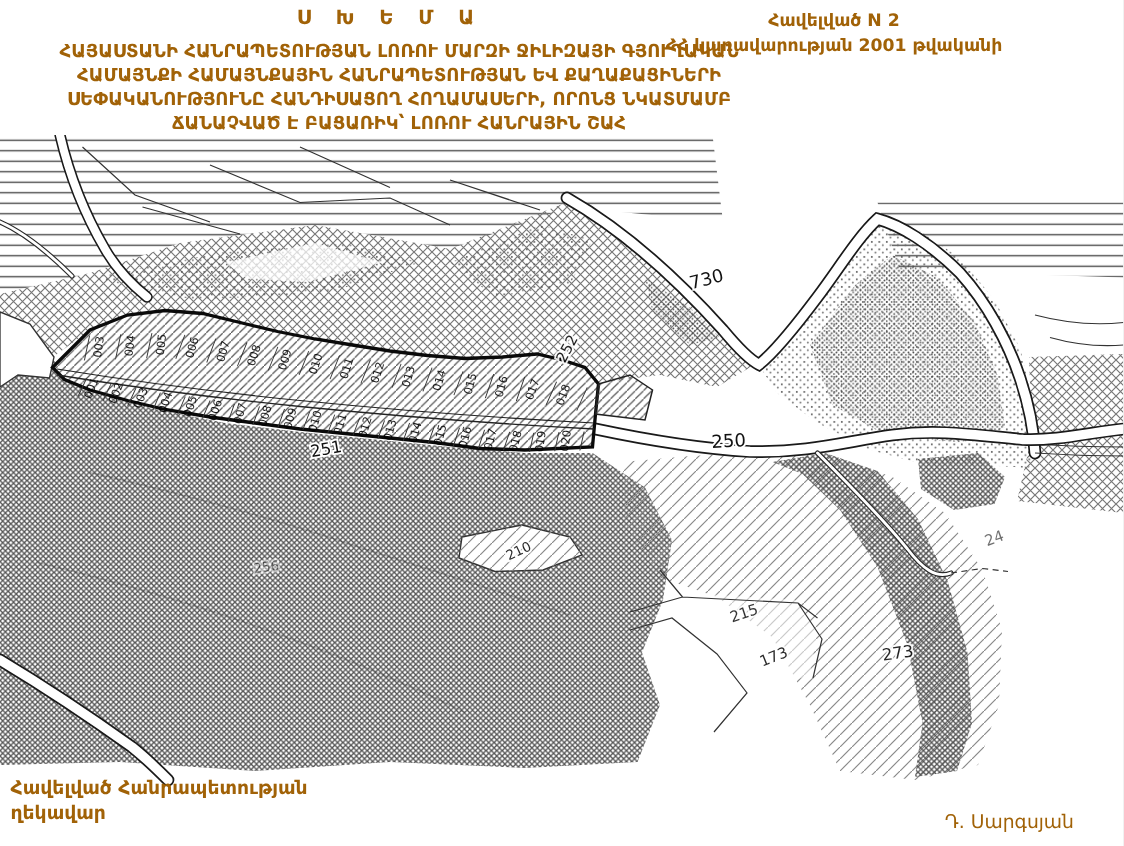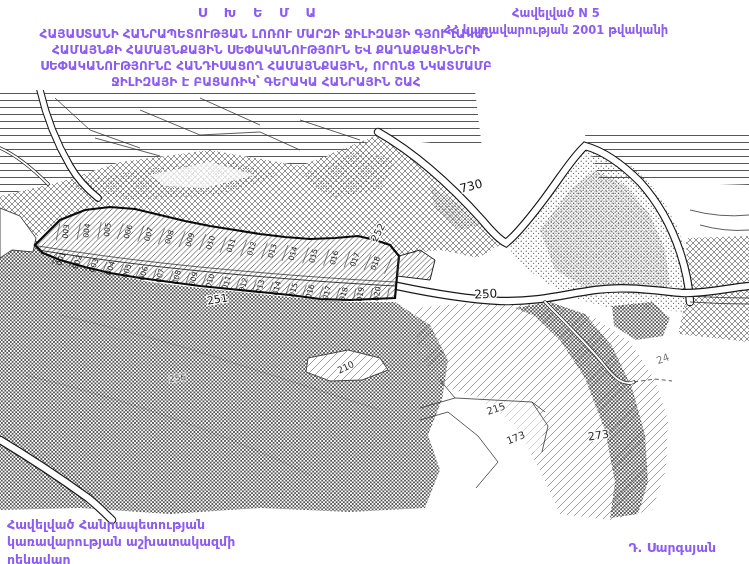--- a/index.html
+++ b/index.html
@@ -4,7 +4,7 @@
 <style>
   html,body{margin:0;padding:0;background:#e8e8e8;}
   .page{position:relative;width:749px;height:564px;background:#ffffff;
-        font-family:"DejaVu Sans",sans-serif;color:#8b5cf6;overflow:hidden;}
+        font-family:"DejaVu Sans",sans-serif;color:#a16207;overflow:hidden;}
   .hdr{position:absolute;font-weight:bold;text-align:center;}
   #scheme-title{top:5px;left:0;width:520px;font-size:13px;letter-spacing:6px;}
   #appendix{top:5px;left:425px;width:262px;font-size:11.5px;line-height:1.45;}

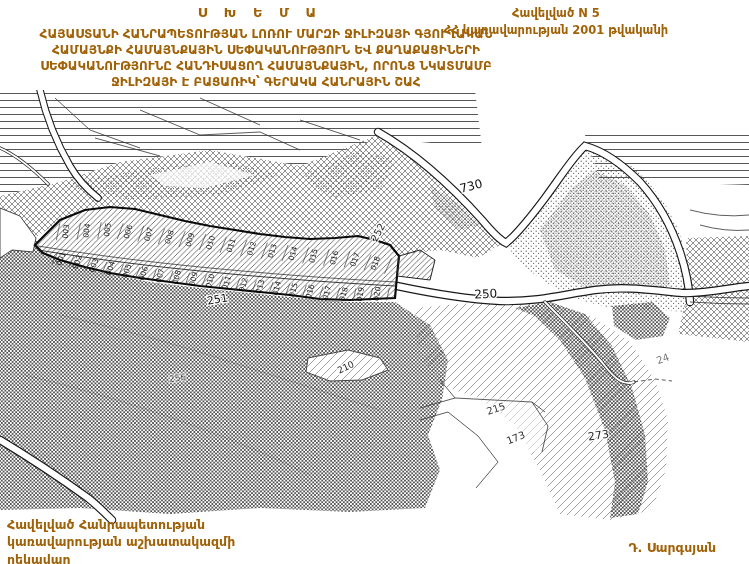--- a/index.html
+++ b/index.html
@@ -30,7 +30,7 @@
   <div id="scheme-title" class="hdr">Ս Խ Ե Մ Ա</div>
 
   <div id="appendix" class="hdr">
-    <div>Հավելված N 5</div>
+    <div>Հավելված N 2</div>
     <div>ՀՀ կառավարության 2001 թվականի</div>
   </div>
 

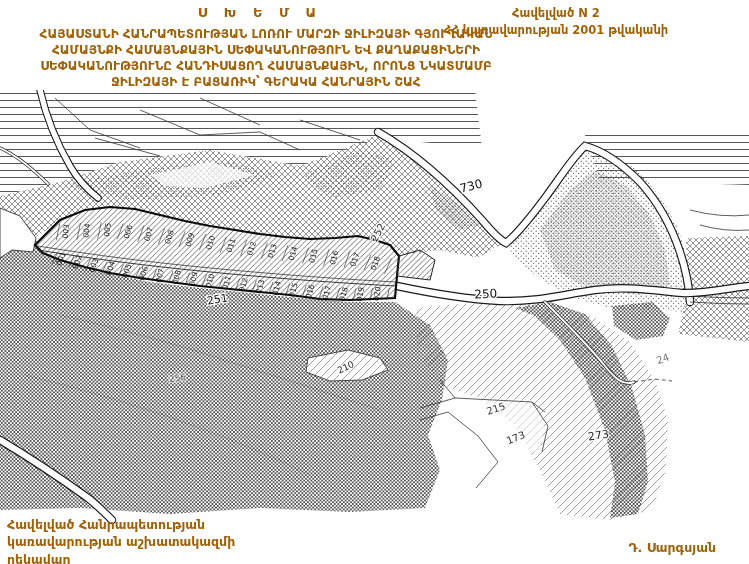--- a/index.html
+++ b/index.html
@@ -36,7 +36,7 @@
 
   <div id="main-title" class="hdr">
     <div>ՀԱՅԱՍՏԱՆԻ ՀԱՆՐԱՊԵՏՈՒԹՅԱՆ ԼՈՌՈՒ ՄԱՐԶԻ ՋԻԼԻԶԱՅԻ ԳՅՈՒՂԱԿԱՆ</div>
-    <div>ՀԱՄԱՅՆՔԻ ՀԱՄԱՅՆՔԱՅԻՆ ՍԵՓԱԿԱՆՈՒԹՅՈՒՆ ԵՎ ՔԱՂԱՔԱՑԻՆԵՐԻ</div>
+    <div>ՀԱՄԱՅՆՔԻ ՀԱՄԱՅՆՔԱՅԻՆ ՀԱՆՐԱՊԵՏՈՒԹՅԱՆ ԵՎ ՔԱՂԱՔԱՑԻՆԵՐԻ</div>
     <div>ՍԵՓԱԿԱՆՈՒԹՅՈՒՆԸ ՀԱՆԴԻՍԱՑՈՂ ՀԱՄԱՅՆՔԱՅԻՆ, ՈՐՈՆՑ ՆԿԱՏՄԱՄԲ</div>
     <div>ՋԻԼԻԶԱՅԻ Է ԲԱՑԱՌԻԿ՝ ԳԵՐԱԿԱ ՀԱՆՐԱՅԻՆ ՇԱՀ</div>
   </div>

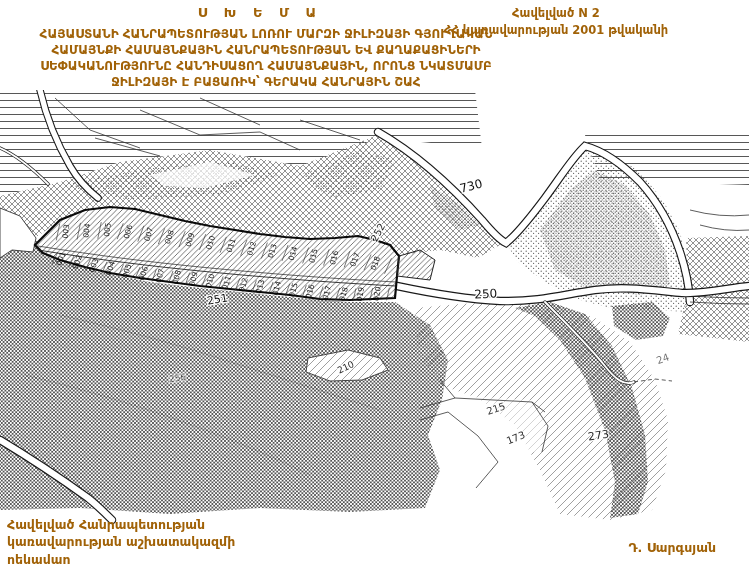--- a/index.html
+++ b/index.html
@@ -37,7 +37,7 @@
   <div id="main-title" class="hdr">
     <div>ՀԱՅԱՍՏԱՆԻ ՀԱՆՐԱՊԵՏՈՒԹՅԱՆ ԼՈՌՈՒ ՄԱՐԶԻ ՋԻԼԻԶԱՅԻ ԳՅՈՒՂԱԿԱՆ</div>
     <div>ՀԱՄԱՅՆՔԻ ՀԱՄԱՅՆՔԱՅԻՆ ՀԱՆՐԱՊԵՏՈՒԹՅԱՆ ԵՎ ՔԱՂԱՔԱՑԻՆԵՐԻ</div>
-    <div>ՍԵՓԱԿԱՆՈՒԹՅՈՒՆԸ ՀԱՆԴԻՍԱՑՈՂ ՀԱՄԱՅՆՔԱՅԻՆ, ՈՐՈՆՑ ՆԿԱՏՄԱՄԲ</div>
+    <div>ՍԵՓԱԿԱՆՈՒԹՅՈՒՆԸ ՀԱՆԴԻՍԱՑՈՂ ՀՈՂԱՄԱՍԵՐԻ, ՈՐՈՆՑ ՆԿԱՏՄԱՄԲ</div>
     <div>ՋԻԼԻԶԱՅԻ Է ԲԱՑԱՌԻԿ՝ ԳԵՐԱԿԱ ՀԱՆՐԱՅԻՆ ՇԱՀ</div>
   </div>
 

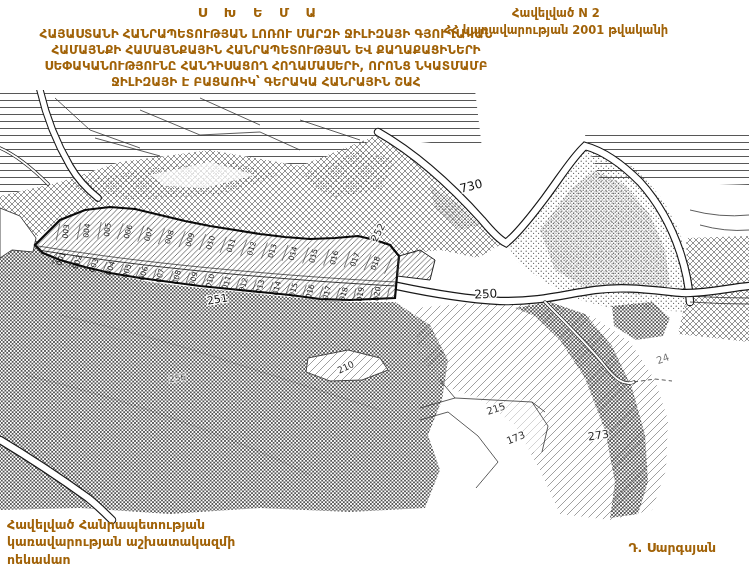--- a/index.html
+++ b/index.html
@@ -38,7 +38,7 @@
     <div>ՀԱՅԱՍՏԱՆԻ ՀԱՆՐԱՊԵՏՈՒԹՅԱՆ ԼՈՌՈՒ ՄԱՐԶԻ ՋԻԼԻԶԱՅԻ ԳՅՈՒՂԱԿԱՆ</div>
     <div>ՀԱՄԱՅՆՔԻ ՀԱՄԱՅՆՔԱՅԻՆ ՀԱՆՐԱՊԵՏՈՒԹՅԱՆ ԵՎ ՔԱՂԱՔԱՑԻՆԵՐԻ</div>
     <div>ՍԵՓԱԿԱՆՈՒԹՅՈՒՆԸ ՀԱՆԴԻՍԱՑՈՂ ՀՈՂԱՄԱՍԵՐԻ, ՈՐՈՆՑ ՆԿԱՏՄԱՄԲ</div>
-    <div>ՋԻԼԻԶԱՅԻ Է ԲԱՑԱՌԻԿ՝ ԳԵՐԱԿԱ ՀԱՆՐԱՅԻՆ ՇԱՀ</div>
+    <div>ՃԱՆԱՉՎԱԾ Է ԲԱՑԱՌԻԿ՝ ԼՈՌՈՒ ՀԱՆՐԱՅԻՆ ՇԱՀ</div>
   </div>
 
   <svg id="map" width="749" height="436" viewBox="0 0 749 436">

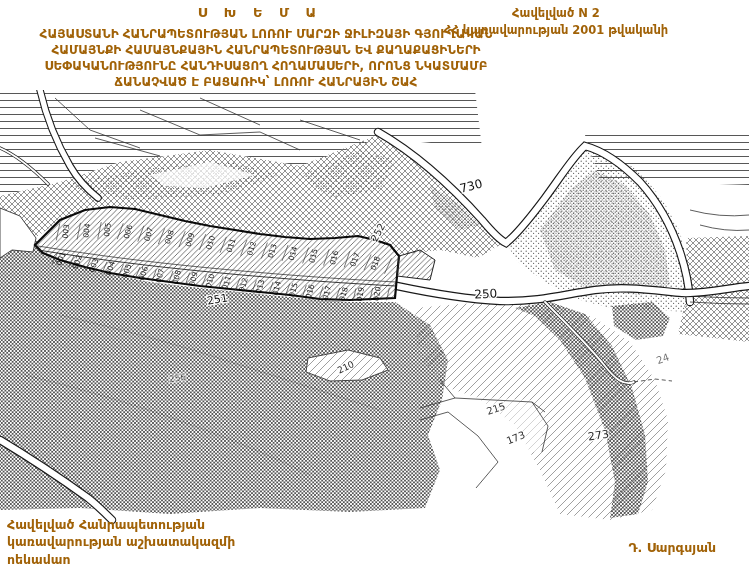--- a/index.html
+++ b/index.html
@@ -234,7 +234,6 @@
 
   <div id="office-block">
     <div>Հավելված Հանրապետության</div>
-    <div>կառավարության աշխատակազմի</div>
     <div>ղեկավար</div>
   </div>
   <div id="signature">Դ. Սարգսյան</div>

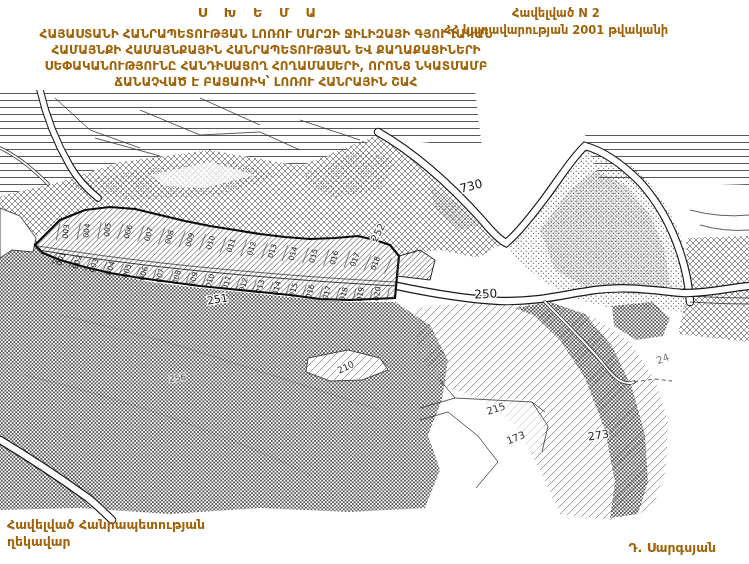--- a/index.html
+++ b/index.html
@@ -10,7 +10,7 @@
   #appendix{top:5px;left:425px;width:262px;font-size:11.5px;line-height:1.45;}
   #main-title{top:26px;left:5px;width:522px;font-size:12px;line-height:1.34;}
   #office-block{position:absolute;top:516px;left:7px;font-weight:bold;font-size:12.5px;line-height:1.38;}
-  #signature{position:absolute;top:540px;left:430px;width:286px;text-align:right;font-weight:bold;font-size:12.5px;}
+  #signature{position:absolute;top:540px;left:430px;width:286px;text-align:right;font-weight:normal;font-size:12.5px;}
   #map{position:absolute;top:90px;left:0;}
   .road-casing{fill:none;stroke:#1a1a1a;stroke-width:8.5;stroke-linecap:round;}
   .road-fill{fill:none;stroke:#ffffff;stroke-width:6.2;stroke-linecap:round;}

